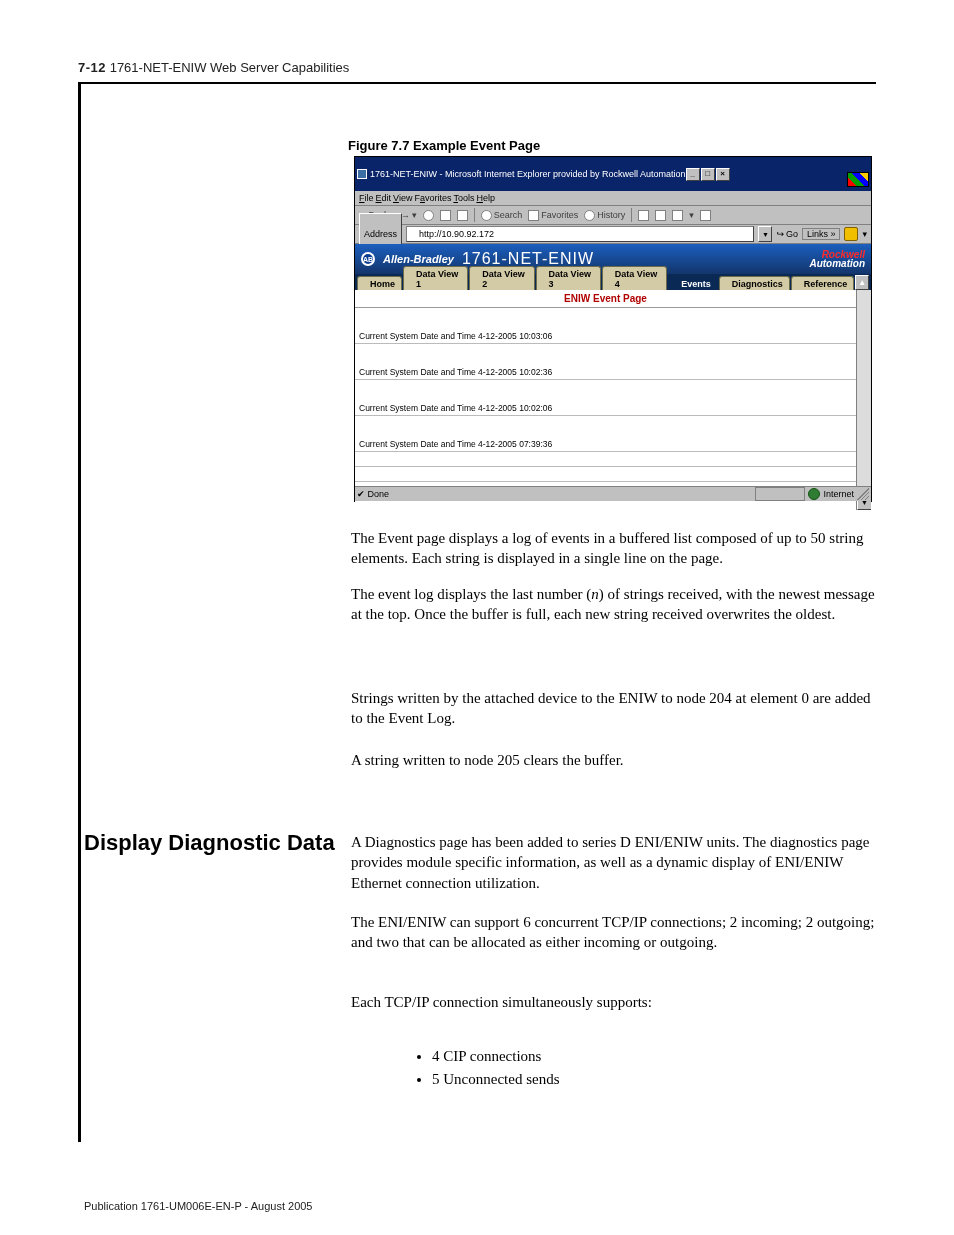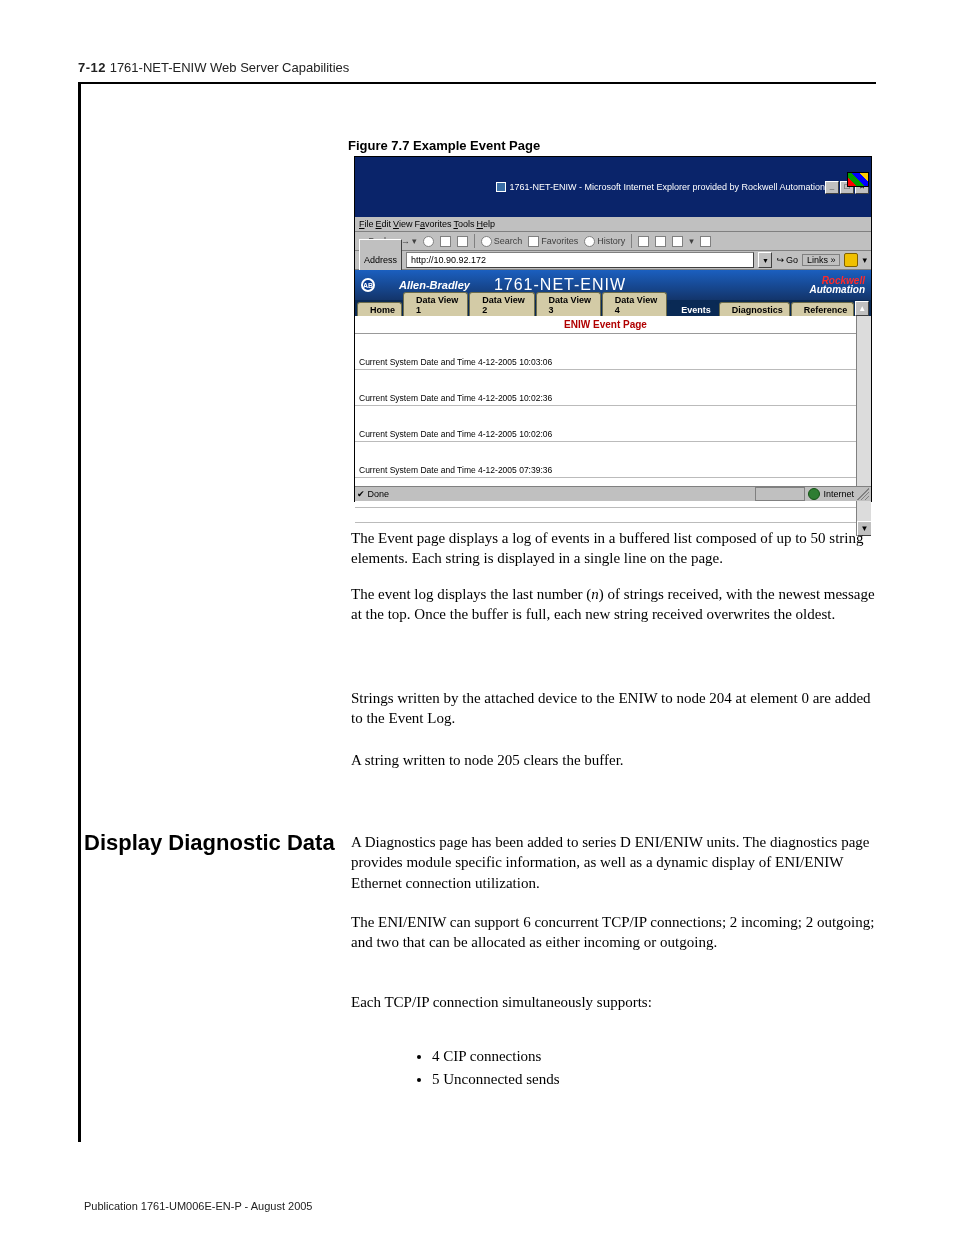--- a/index.html
+++ b/index.html
@@ -69,11 +69,11 @@
   .titlebar {
     display: flex;
     align-items: center;
-    justify-content: flex-end;
+    justify-content: flex-start;
     height: 26px;
     background: linear-gradient(#0a246a,#0a246a);
     color: #fff;
-    padding: 17px 2px;
+    padding: 4px 2px;
   }
   .titlebar .tl { display: flex; align-items: center; gap: 3px; }
   .ieicon {

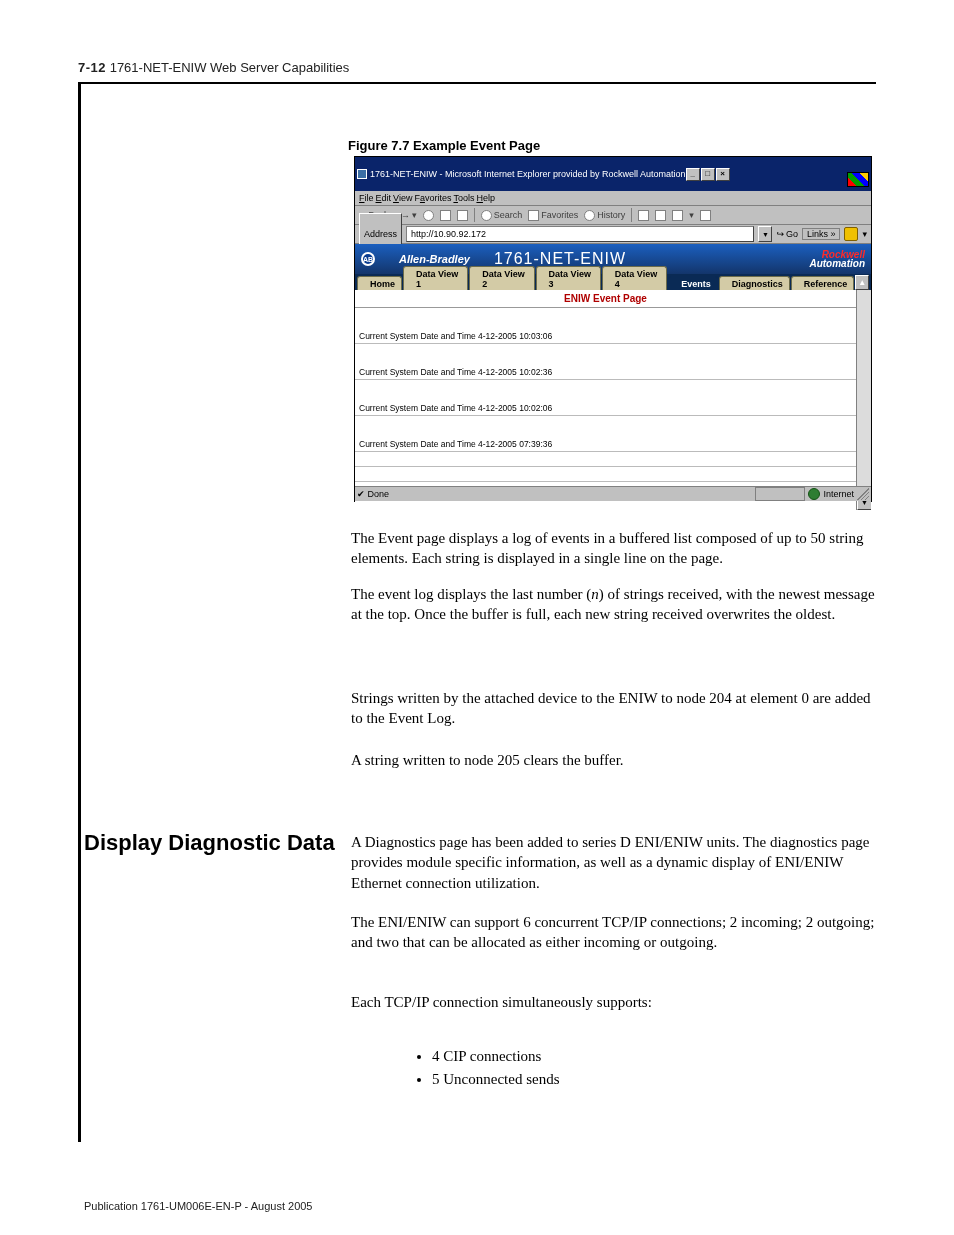--- a/index.html
+++ b/index.html
@@ -126,7 +126,7 @@
   }
   .addrbox {
     flex:1; height:14px; background:#fff; border:1px solid #404040; border-top-color:#808080; border-left-color:#808080;
-    padding:0 4px; display:flex; align-items:center; font-size:9px; color:#000;
+    padding:0 12px; display:flex; align-items:center; font-size:9px; color:#000;
   }
   .dd { width:12px; height:14px; background:#c0c0c0; border:1px solid #fff; border-right-color:#404040; border-bottom-color:#404040; display:flex; align-items:center; justify-content:center; font-size:7px; }
   .gobtn { display:flex; align-items:center; gap:2px; font-size:9px; }

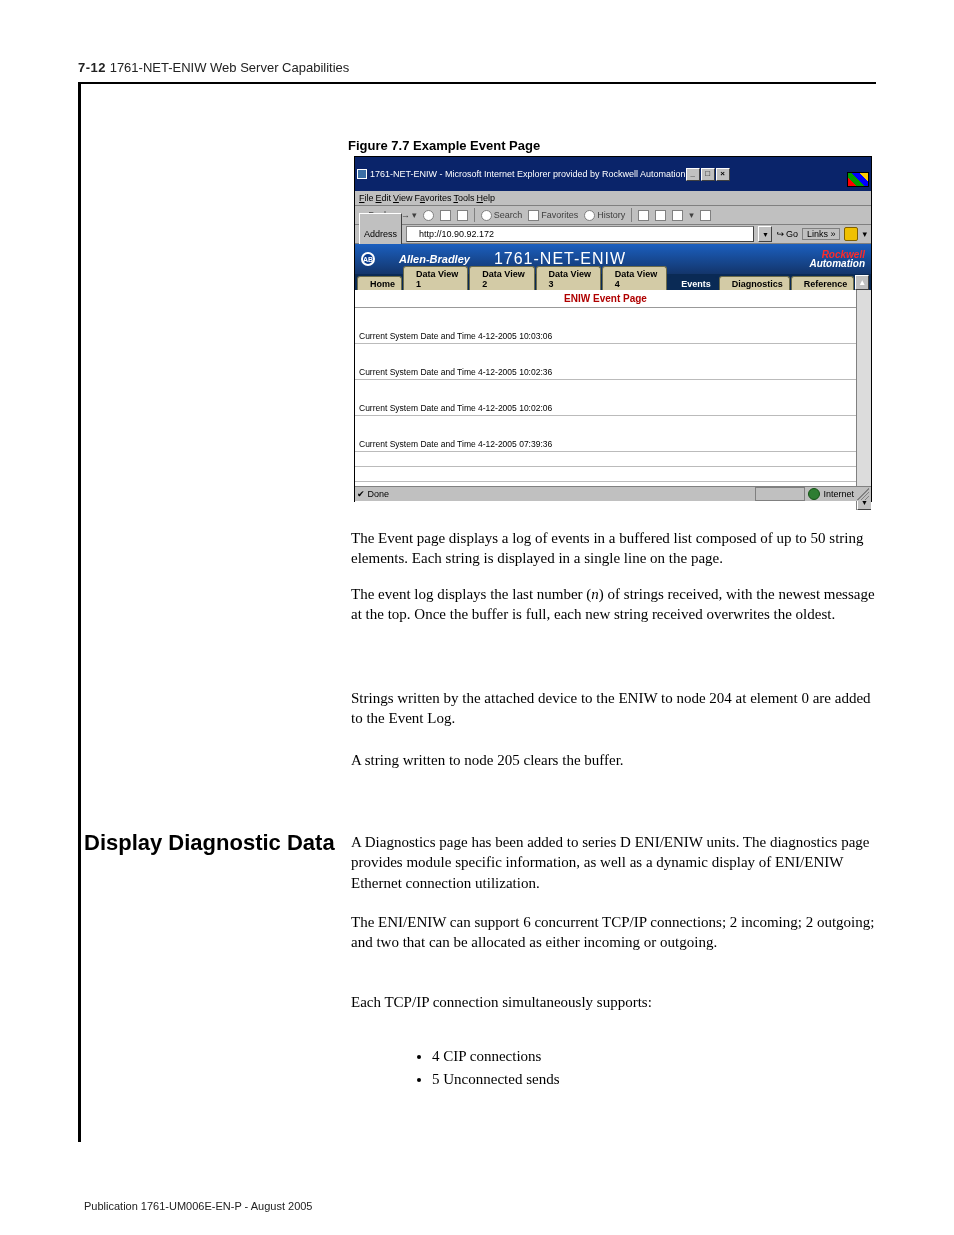--- a/index.html
+++ b/index.html
@@ -145,7 +145,7 @@
     padding:0 6px;
     color:#fff;
   }
-  .banner .bl { display:flex; align-items:center; gap:24px; }
+  .banner .bl { display:flex; align-items:center; gap:8px; }
   .ablogo { width:14px; height:14px; border-radius:50%; background:#0a3d91; border:2px solid #fff; box-sizing:border-box; font-size:7px; color:#fff; display:flex; align-items:center; justify-content:center; font-weight:700;}
   .abtxt { font-style: italic; font-weight:700; font-size:11px; }
   .ptitle { font-family: Arial, sans-serif; font-size:16px; letter-spacing:1px; }

